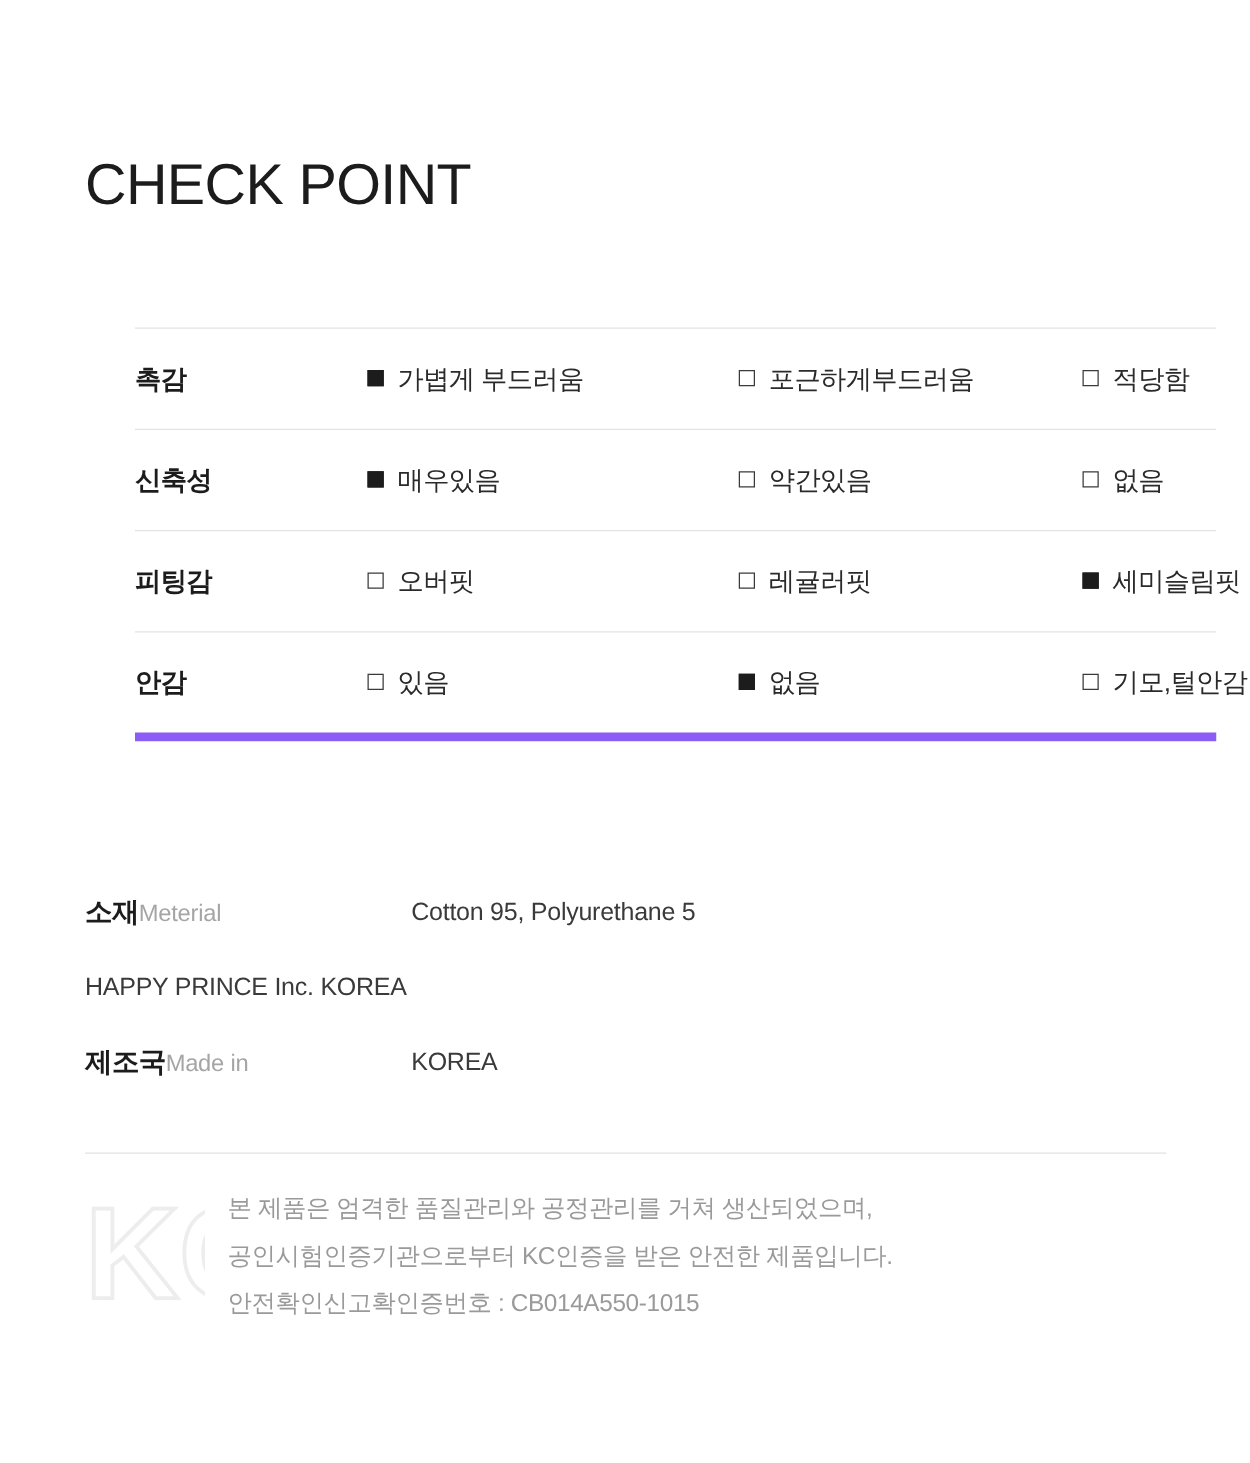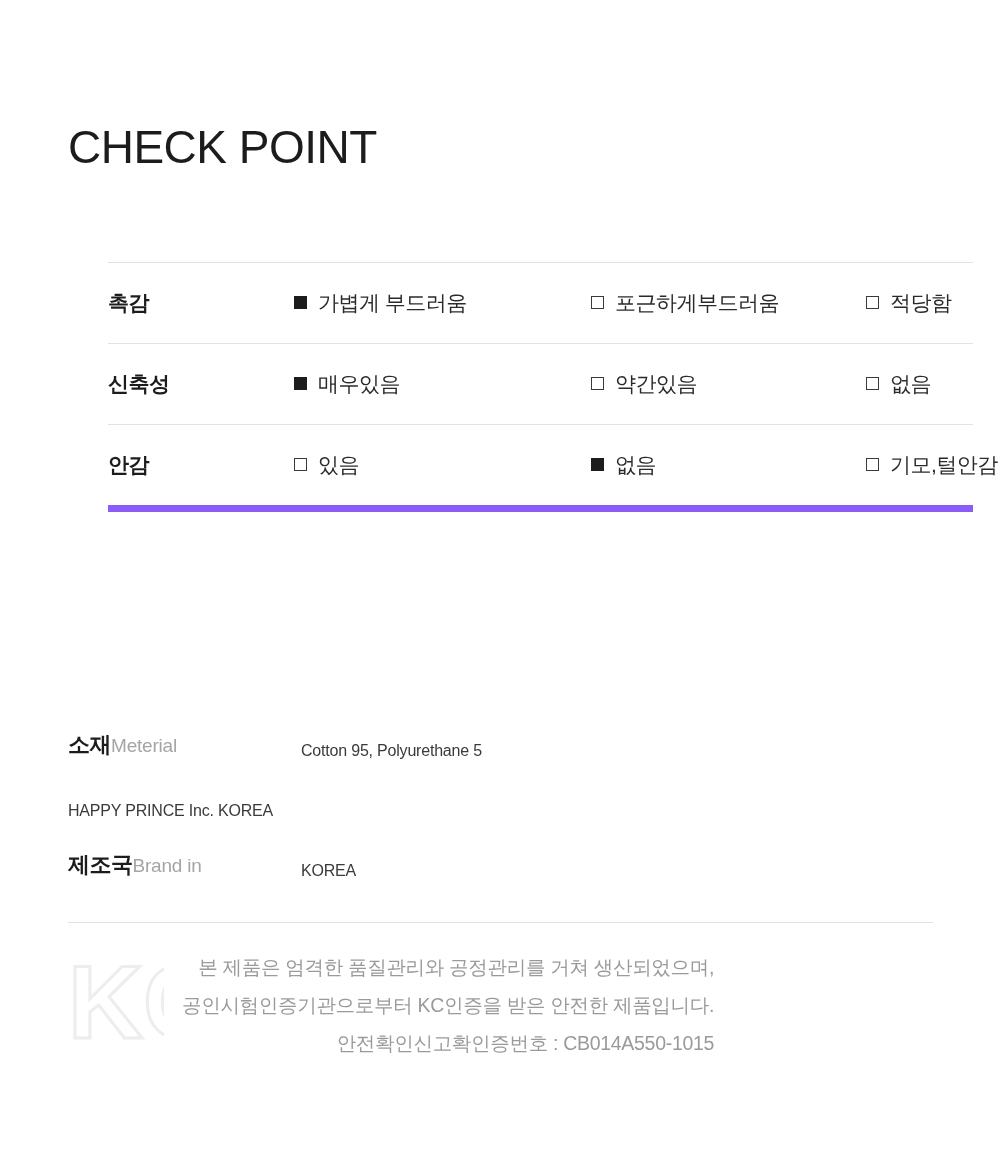--- a/index.html
+++ b/index.html
@@ -197,6 +197,21 @@
       </div>
     </div>
 
+    <div class="cp-row">
+      <div class="cp-label">피팅감</div>
+      <div class="cp-opt col1">
+        <span class="box off"></span>
+        <span>오버핏</span>
+      </div>
+      <div class="cp-opt col2">
+        <span class="box off"></span>
+        <span>레귤러핏</span>
+      </div>
+      <div class="cp-opt col3">
+        <span class="box on"></span>
+        <span>세미슬림핏</span>
+      </div>
+    </div>
 
     <div class="cp-row">
       <div class="cp-label">안감</div>

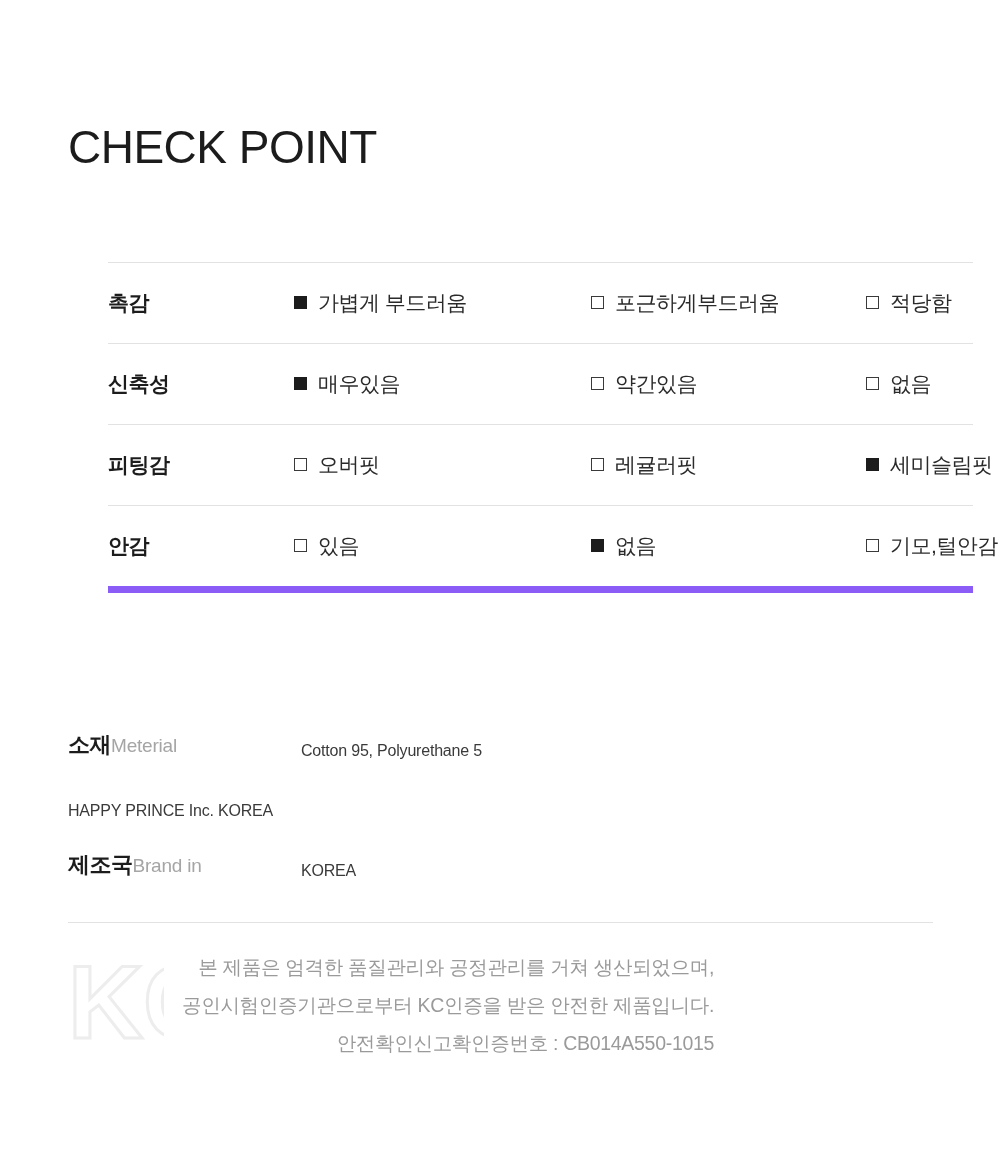--- a/index.html
+++ b/index.html
@@ -96,8 +96,9 @@
   }
   .info-row {
     display: flex;
-    align-items: flex-end;
+    align-items: center;
     height: 60px;
+    gap: 28px;
   }
   .info-key {
     flex: 0 0 233px;

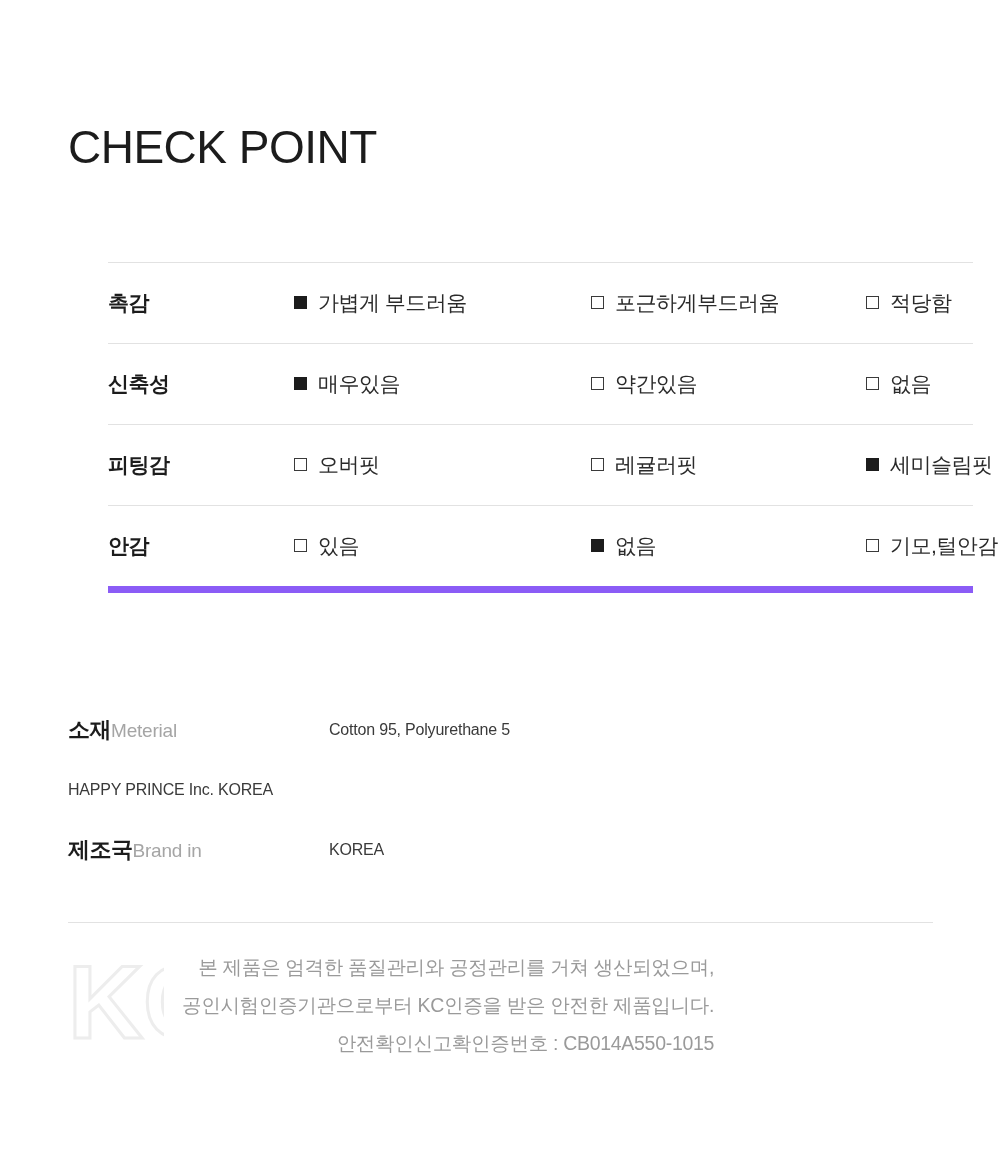--- a/index.html
+++ b/index.html
@@ -117,7 +117,7 @@
     letter-spacing: -0.2px;
   }
   .info-val {
-    font-size: 16px;
+    font-size: 20px;
     color: #3a3a3a;
     letter-spacing: -0.2px;
   }

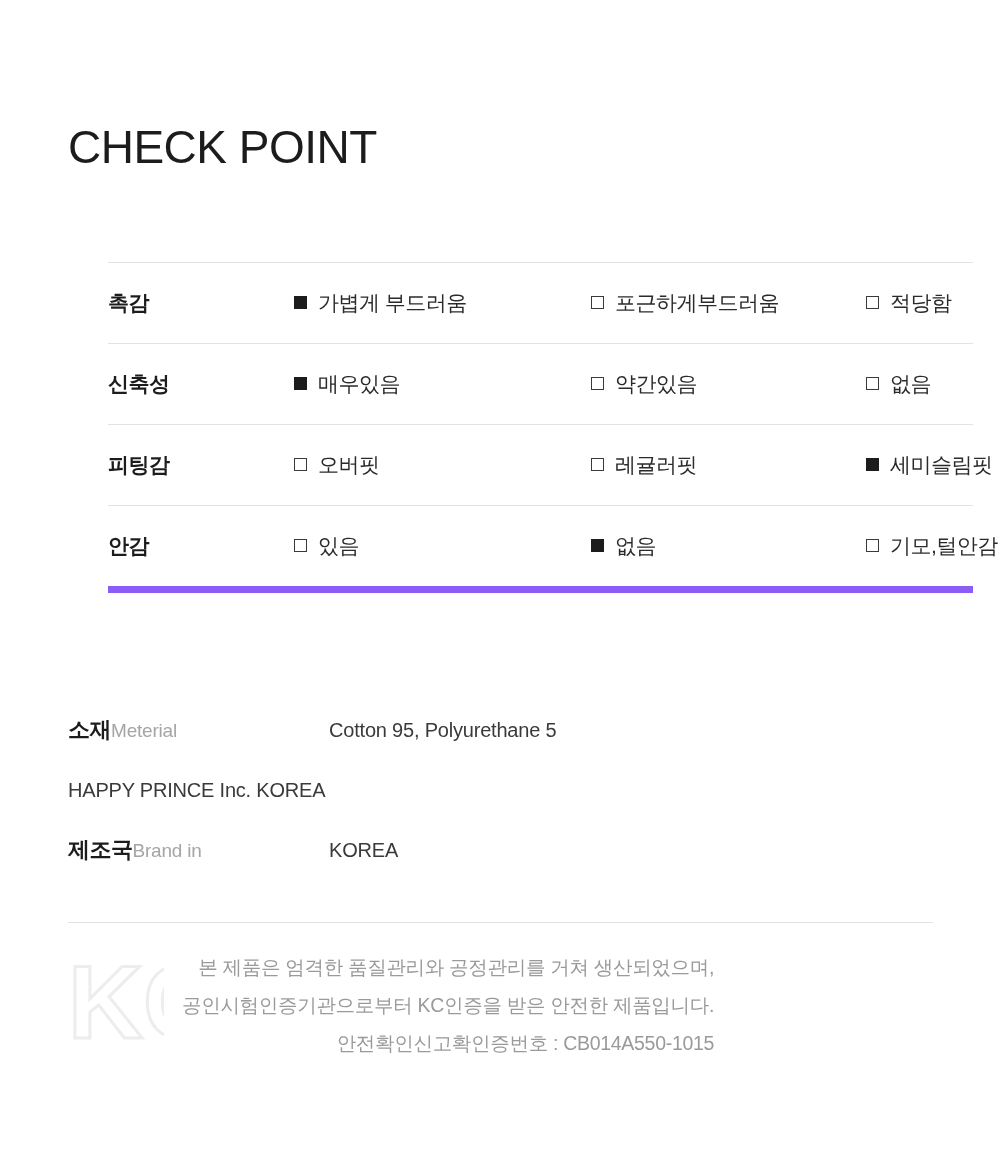--- a/index.html
+++ b/index.html
@@ -246,7 +246,7 @@
     <div class="info-row">
       <div class="info-key">
         <span class="info-key-ko">제조국</span>
-        <span class="info-key-en">Brand in</span>
+        <span class="info-key-en">Made in</span>
       </div>
       <div class="info-val">KOREA</div>
     </div>

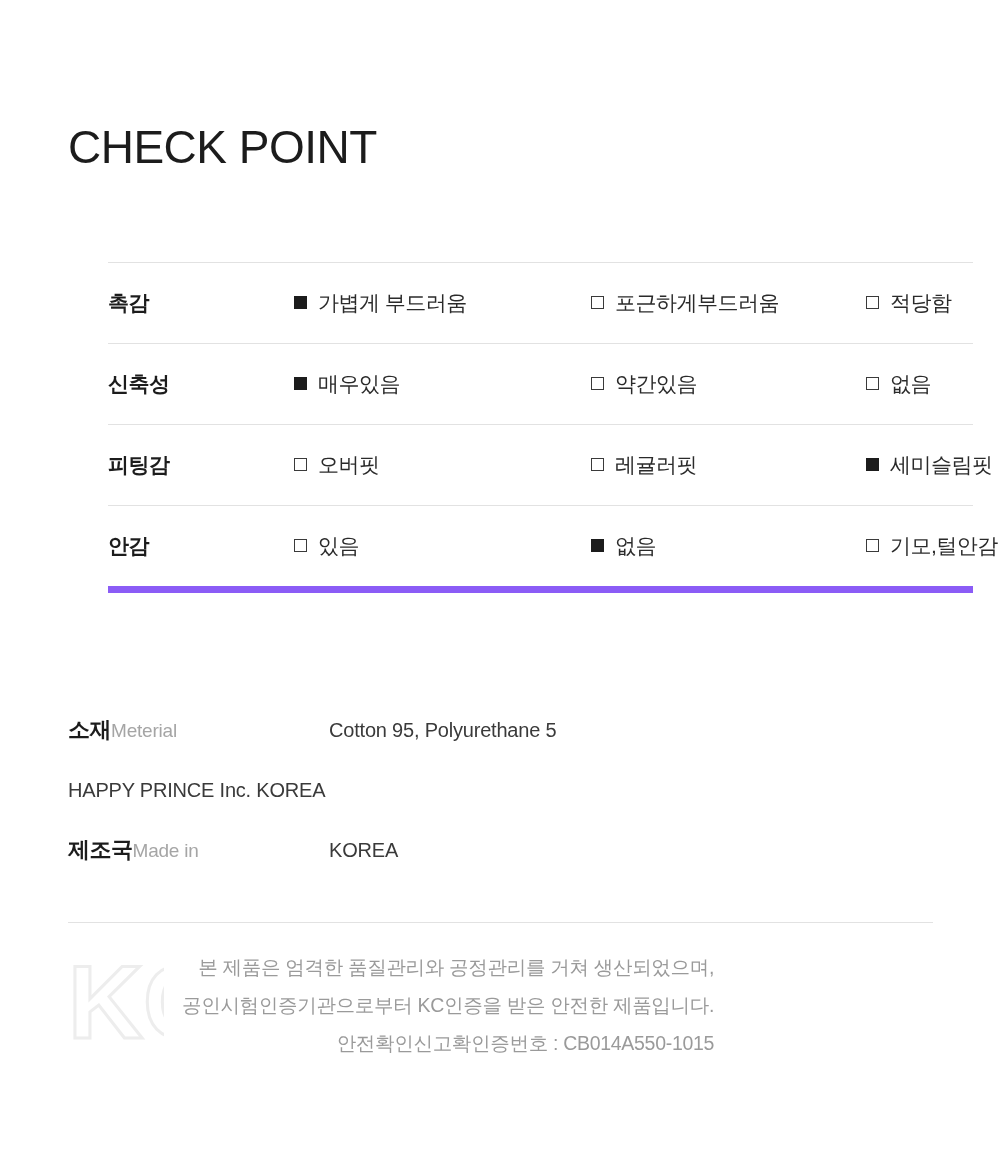--- a/index.html
+++ b/index.html
@@ -152,7 +152,6 @@
     line-height: 1.95;
     color: #9a9a9a;
     letter-spacing: -0.3px;
-    text-align: right;
   }
   .kc-text div { white-space: nowrap; }
 </style>

